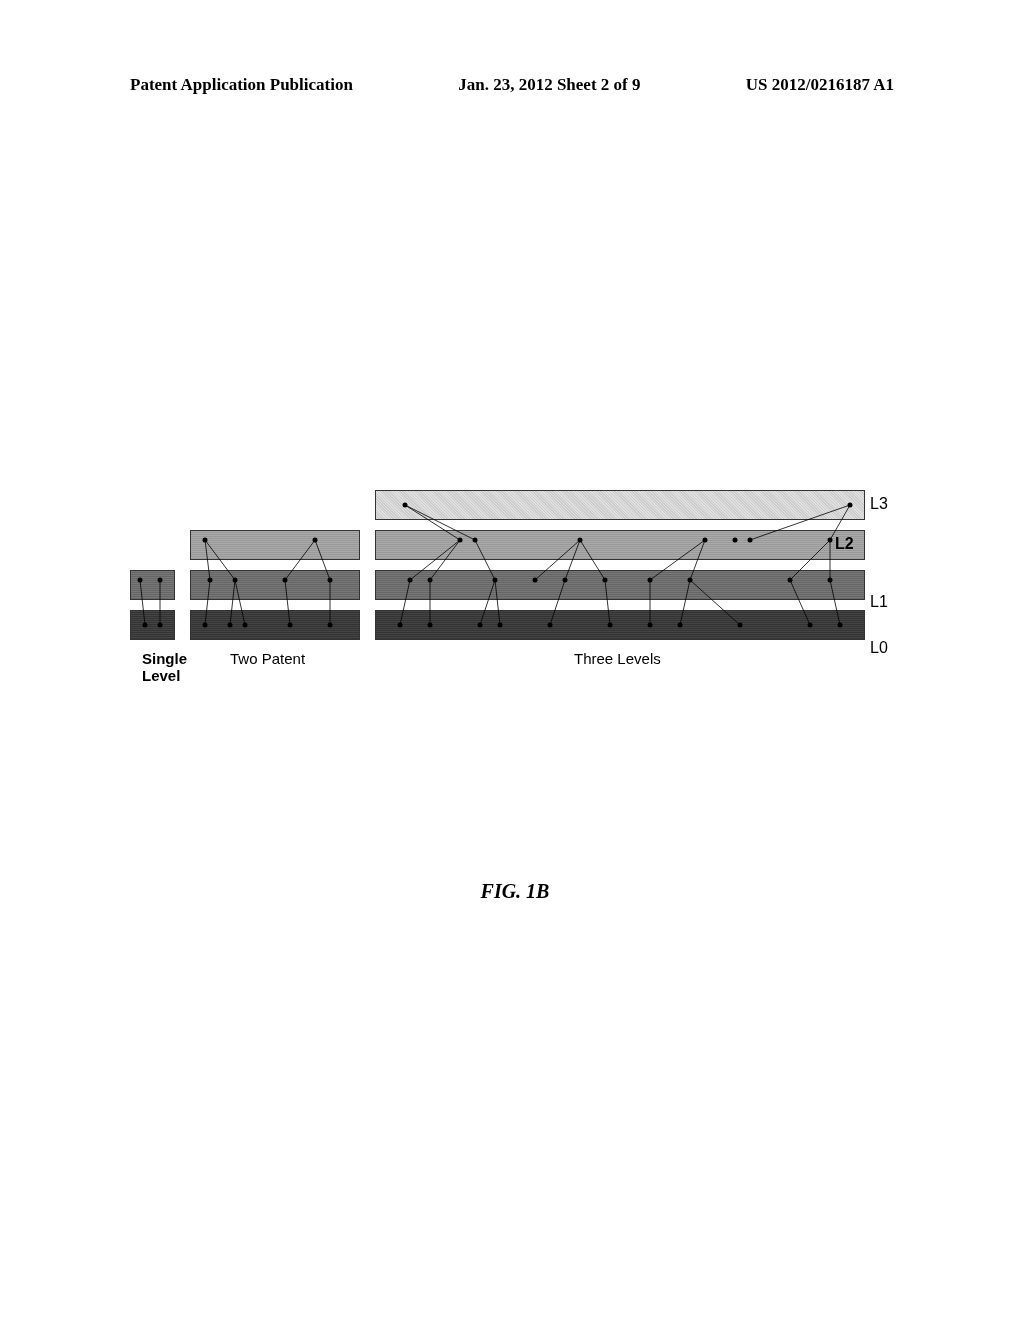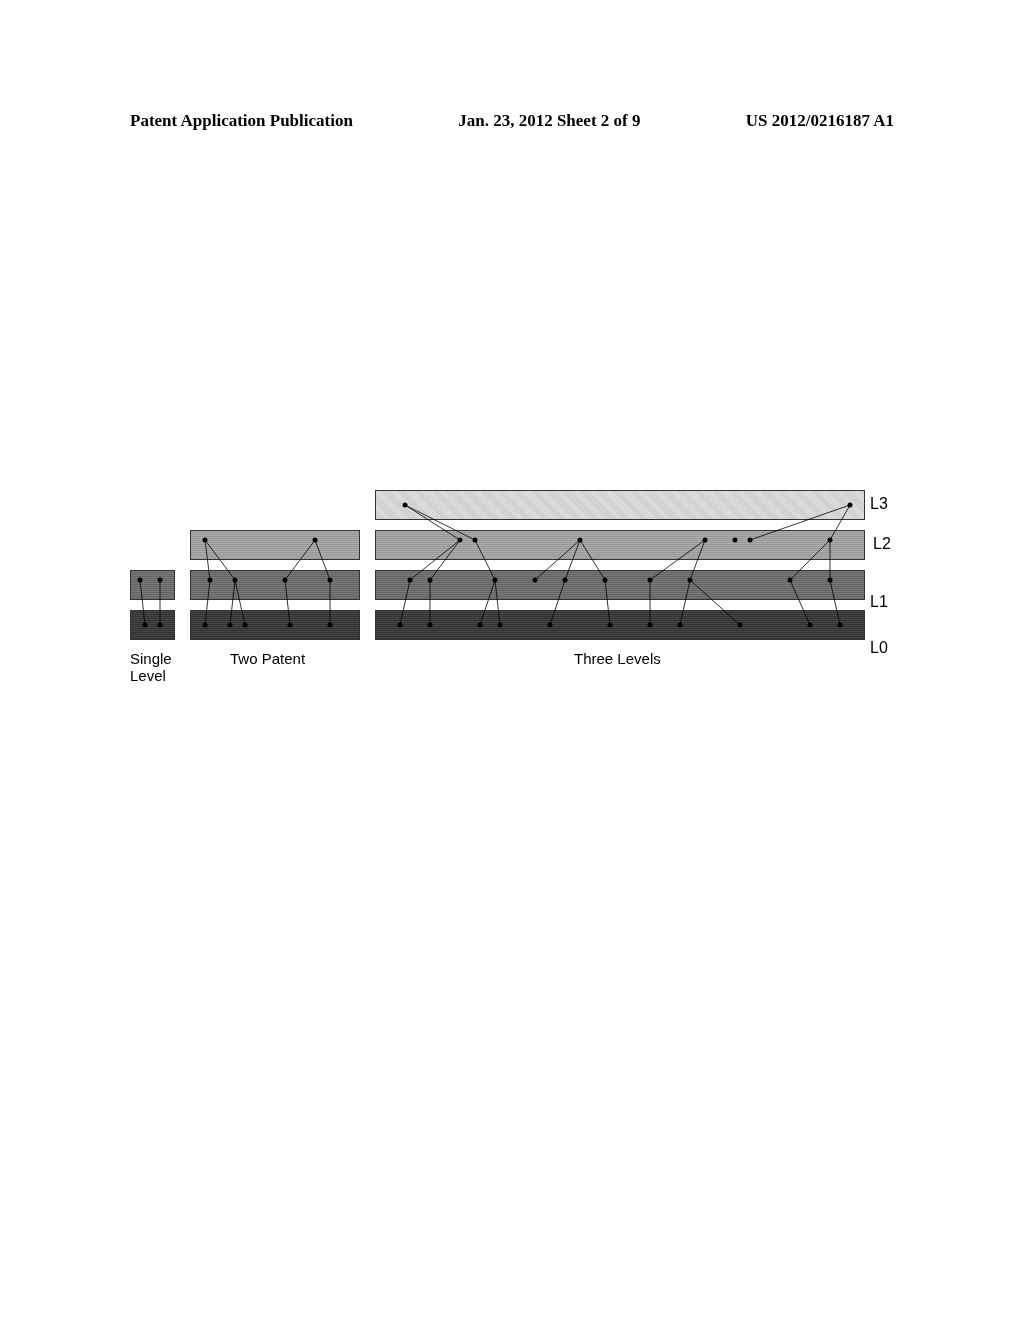--- a/index.html
+++ b/index.html
@@ -21,7 +21,7 @@
       font-size: 17px;
       font-weight: bold;
     }
-    .header span { display: inline-block; margin-top: 36px; }
+    .header span { display: inline-block; }
     .figure-area {
       position: absolute;
       top: 480px;

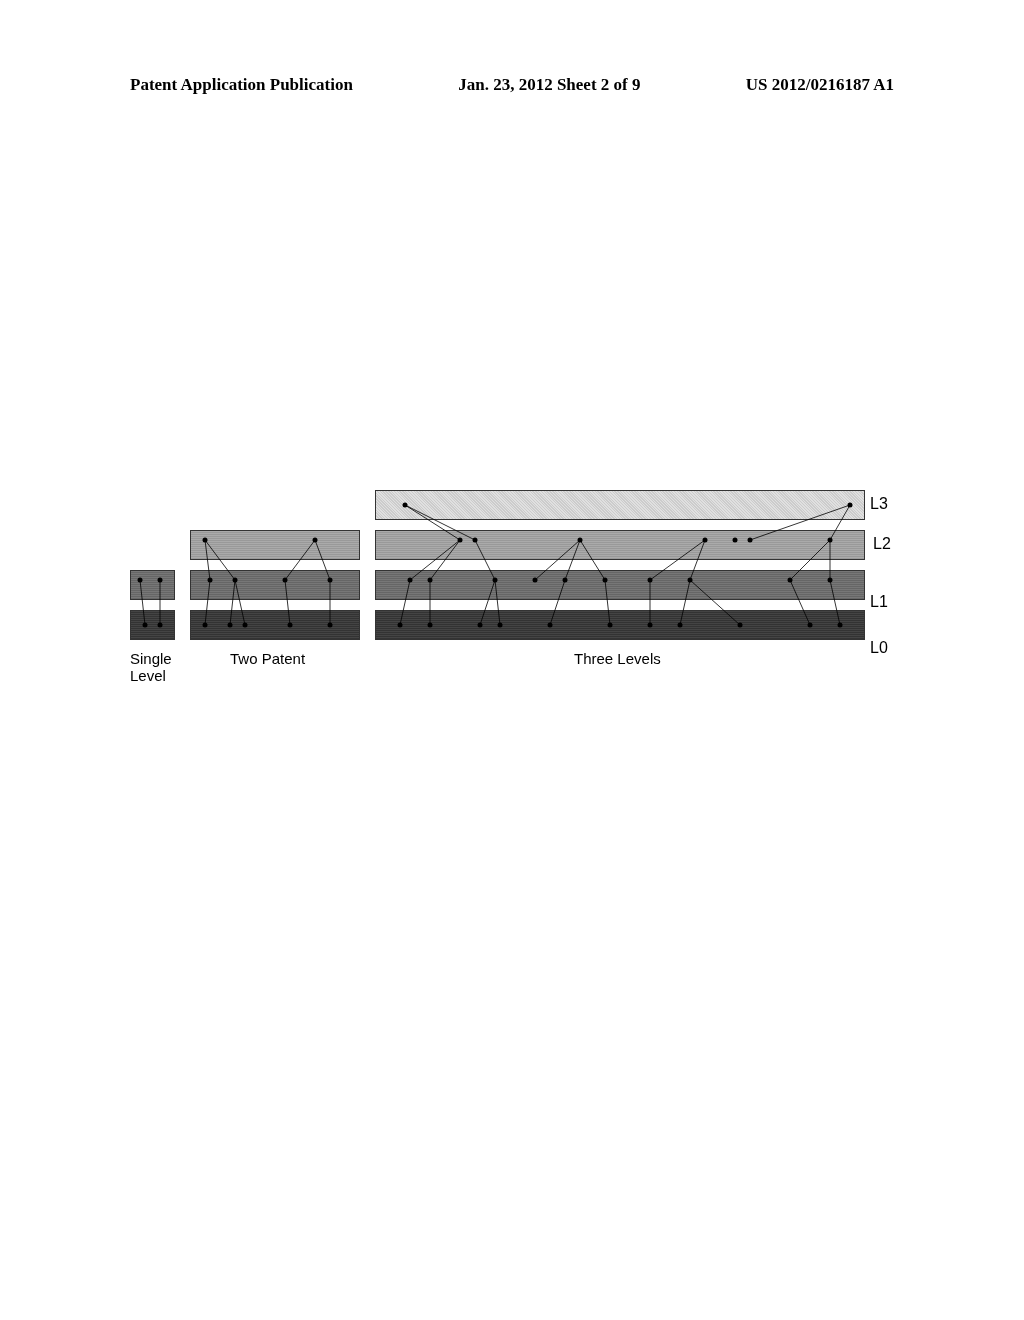--- a/index.html
+++ b/index.html
@@ -105,7 +105,7 @@
     <div class="level-bar bar-l0" style="left:245px; top:130px; width:490px;"></div>
 
     <div class="level-label" style="left:740px; top:15px;">L3</div>
-    <div class="level-label" style="left:743px; top:55px;">L2</div>
+    <div class="level-label" style="left:705px; top:55px;font-weight:bold;">L2</div>
     <div class="level-label" style="left:740px; top:113px;">L1</div>
     <div class="level-label" style="left:740px; top:135px;margin-top:24px;">L0</div>
 

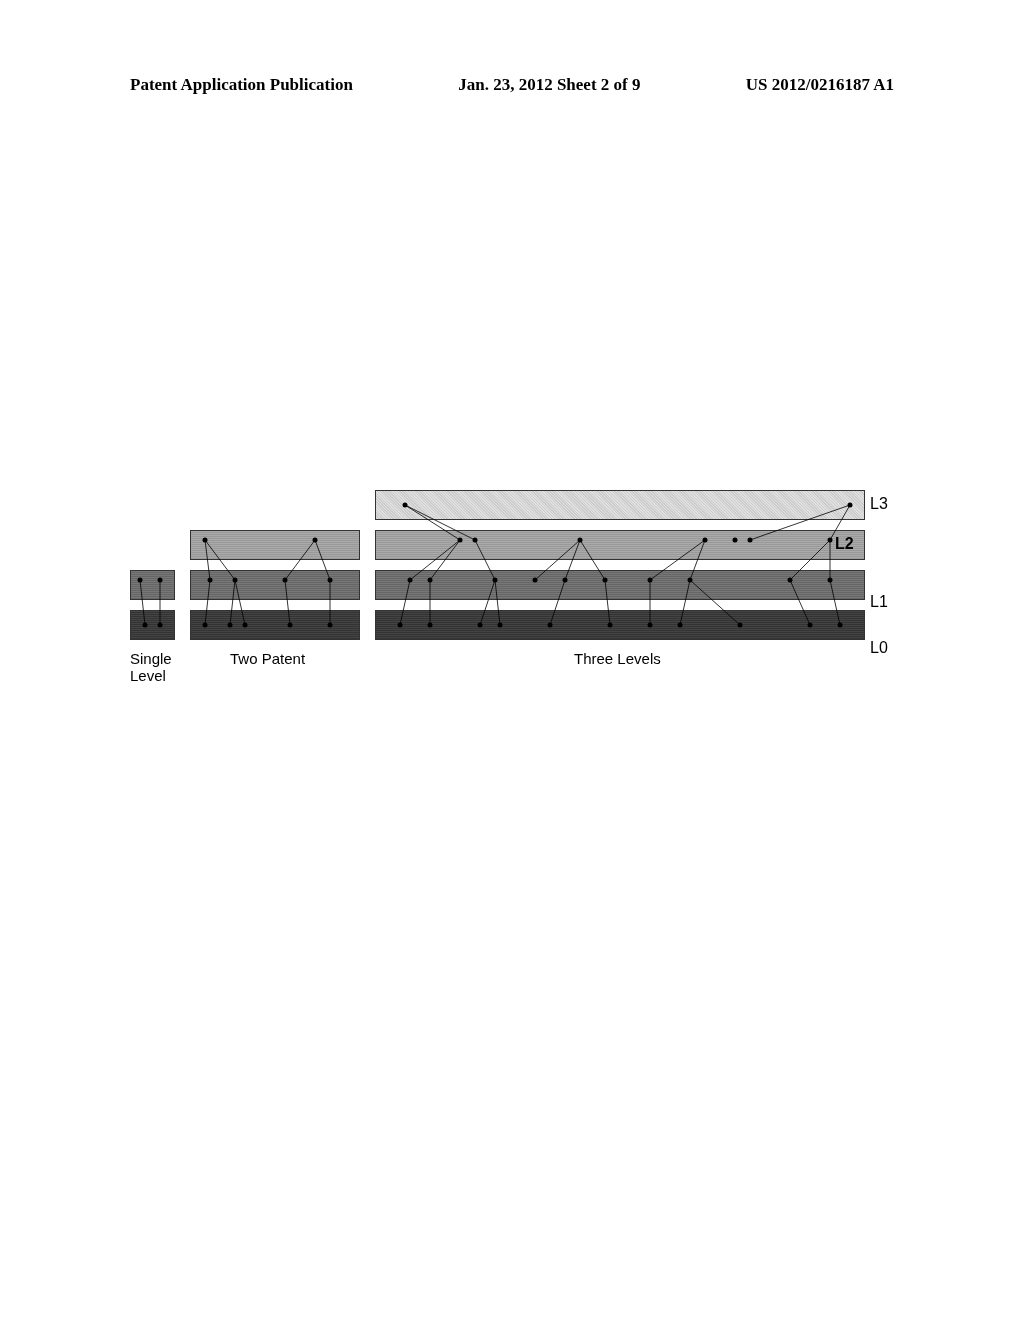--- a/index.html
+++ b/index.html
@@ -109,7 +109,7 @@
     <div class="level-label" style="left:740px; top:113px;">L1</div>
     <div class="level-label" style="left:740px; top:135px;margin-top:24px;">L0</div>
 
-    <div class="group-label" style="left:0px; white-space:pre-line;">Single
+    <div class="group-label" style="left:12px; white-space:pre-line;font-weight:bold;">Single
 Level</div>
     <div class="group-label" style="left:100px;">Two Patent</div>
     <div class="group-label" style="left:444px;">Three Levels</div>

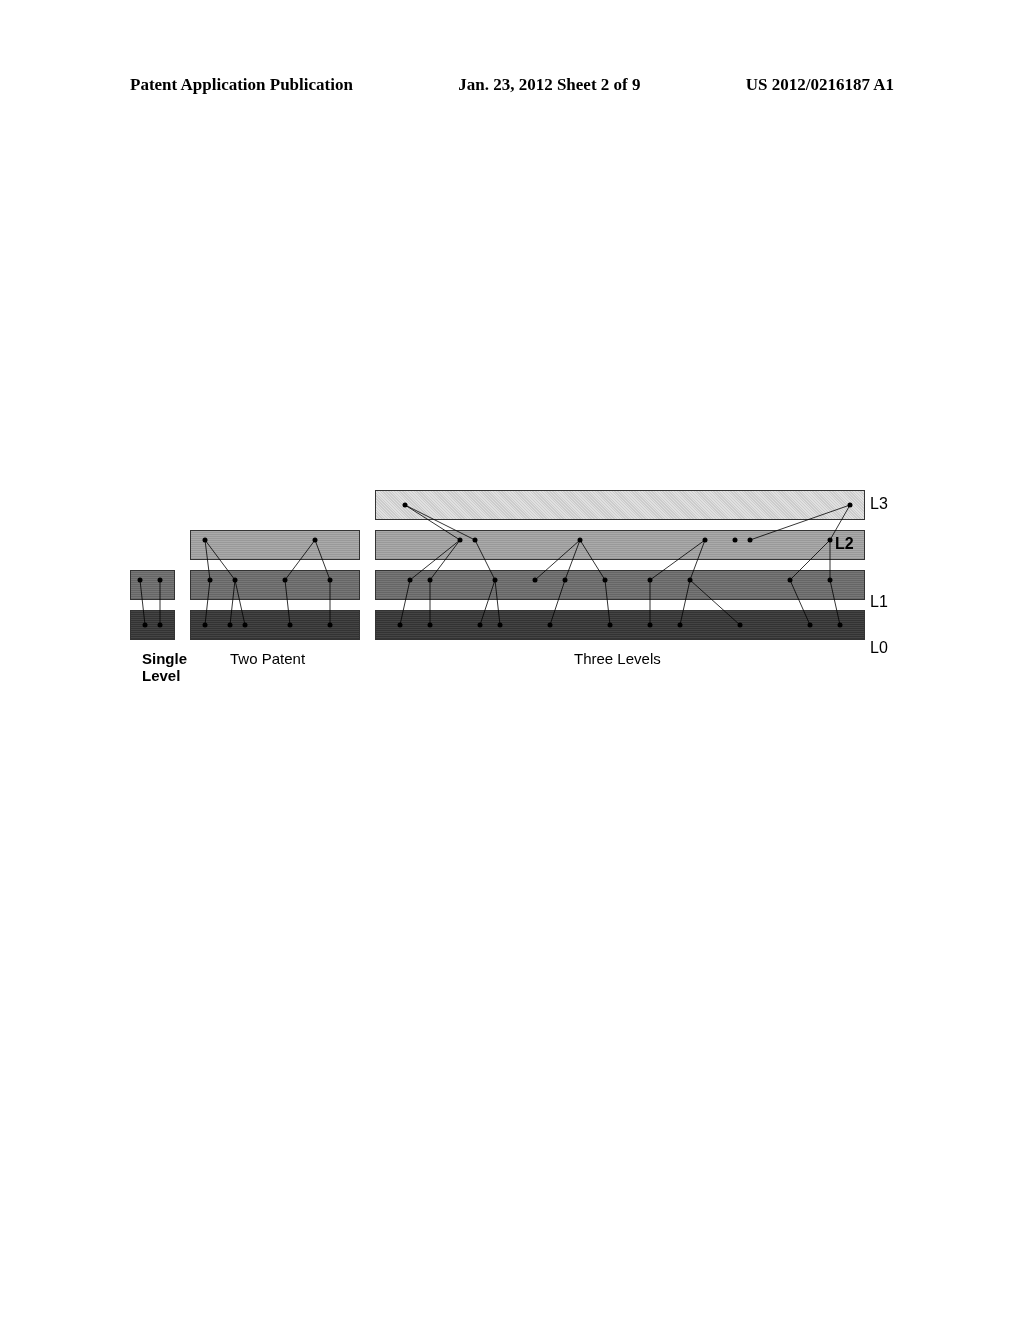--- a/index.html
+++ b/index.html
@@ -204,6 +204,7 @@
     </svg>
   </div>
 
+  <div class="figure-caption">FIG. 1B</div>
 </div>
 
 </body></html>

